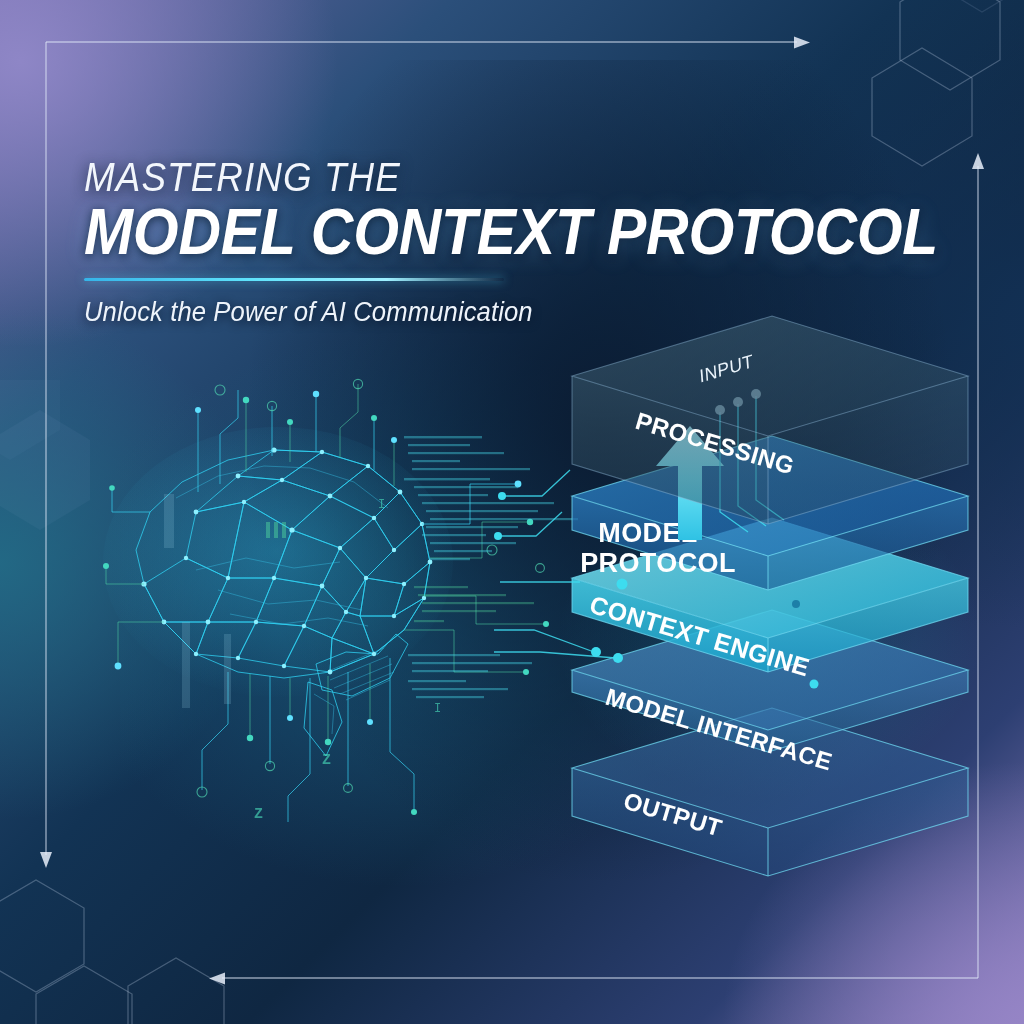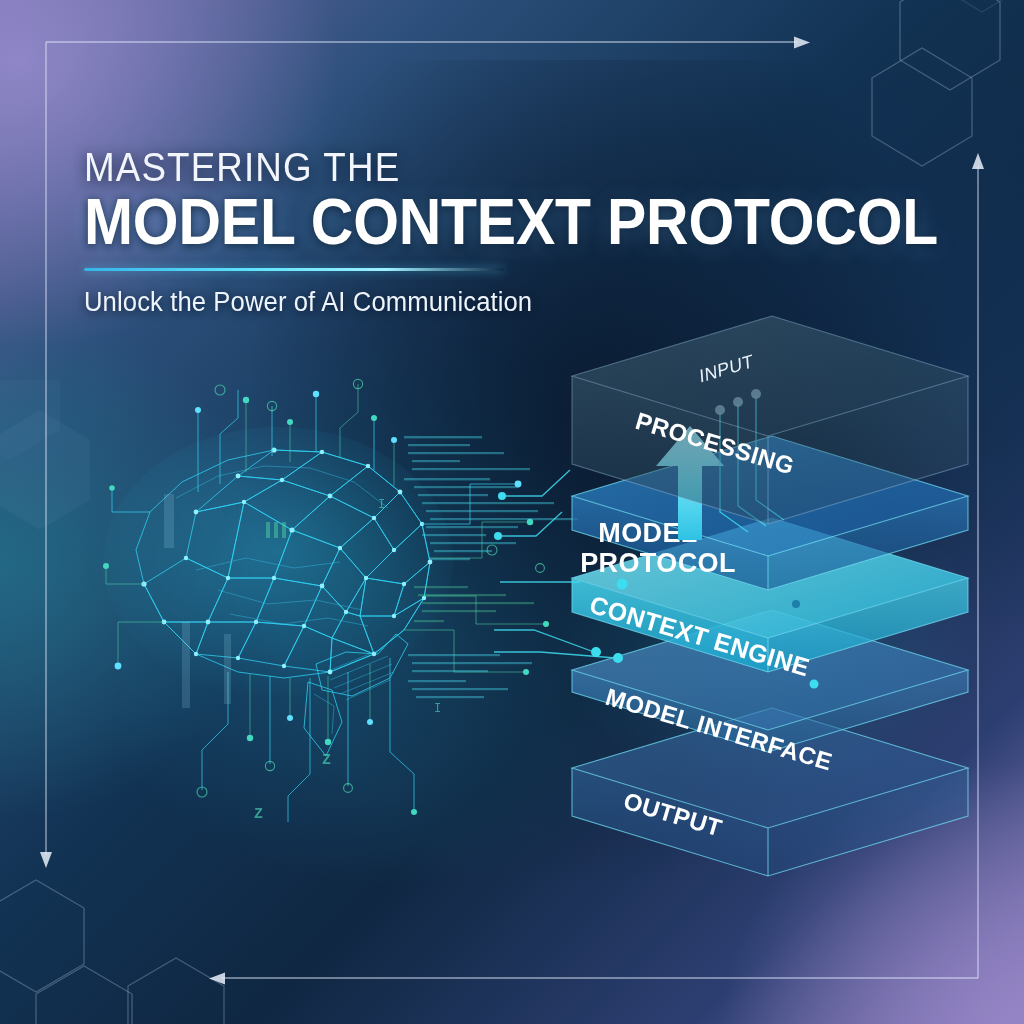--- a/index.html
+++ b/index.html
@@ -38,7 +38,7 @@
   .frame-arrow{fill:rgba(232,238,250,.85);}
 
   
-  .head{position:absolute;left:84px;top:146px;width:820px;}
+  .head{position:absolute;left:84px;top:156px;width:820px;font-style:italic;}
   .kicker{
     font-size:40px;letter-spacing:1.2px;font-weight:400;color:#f2f6fc;
     font-family:"Liberation Sans Narrow","Liberation Sans",sans-serif;

